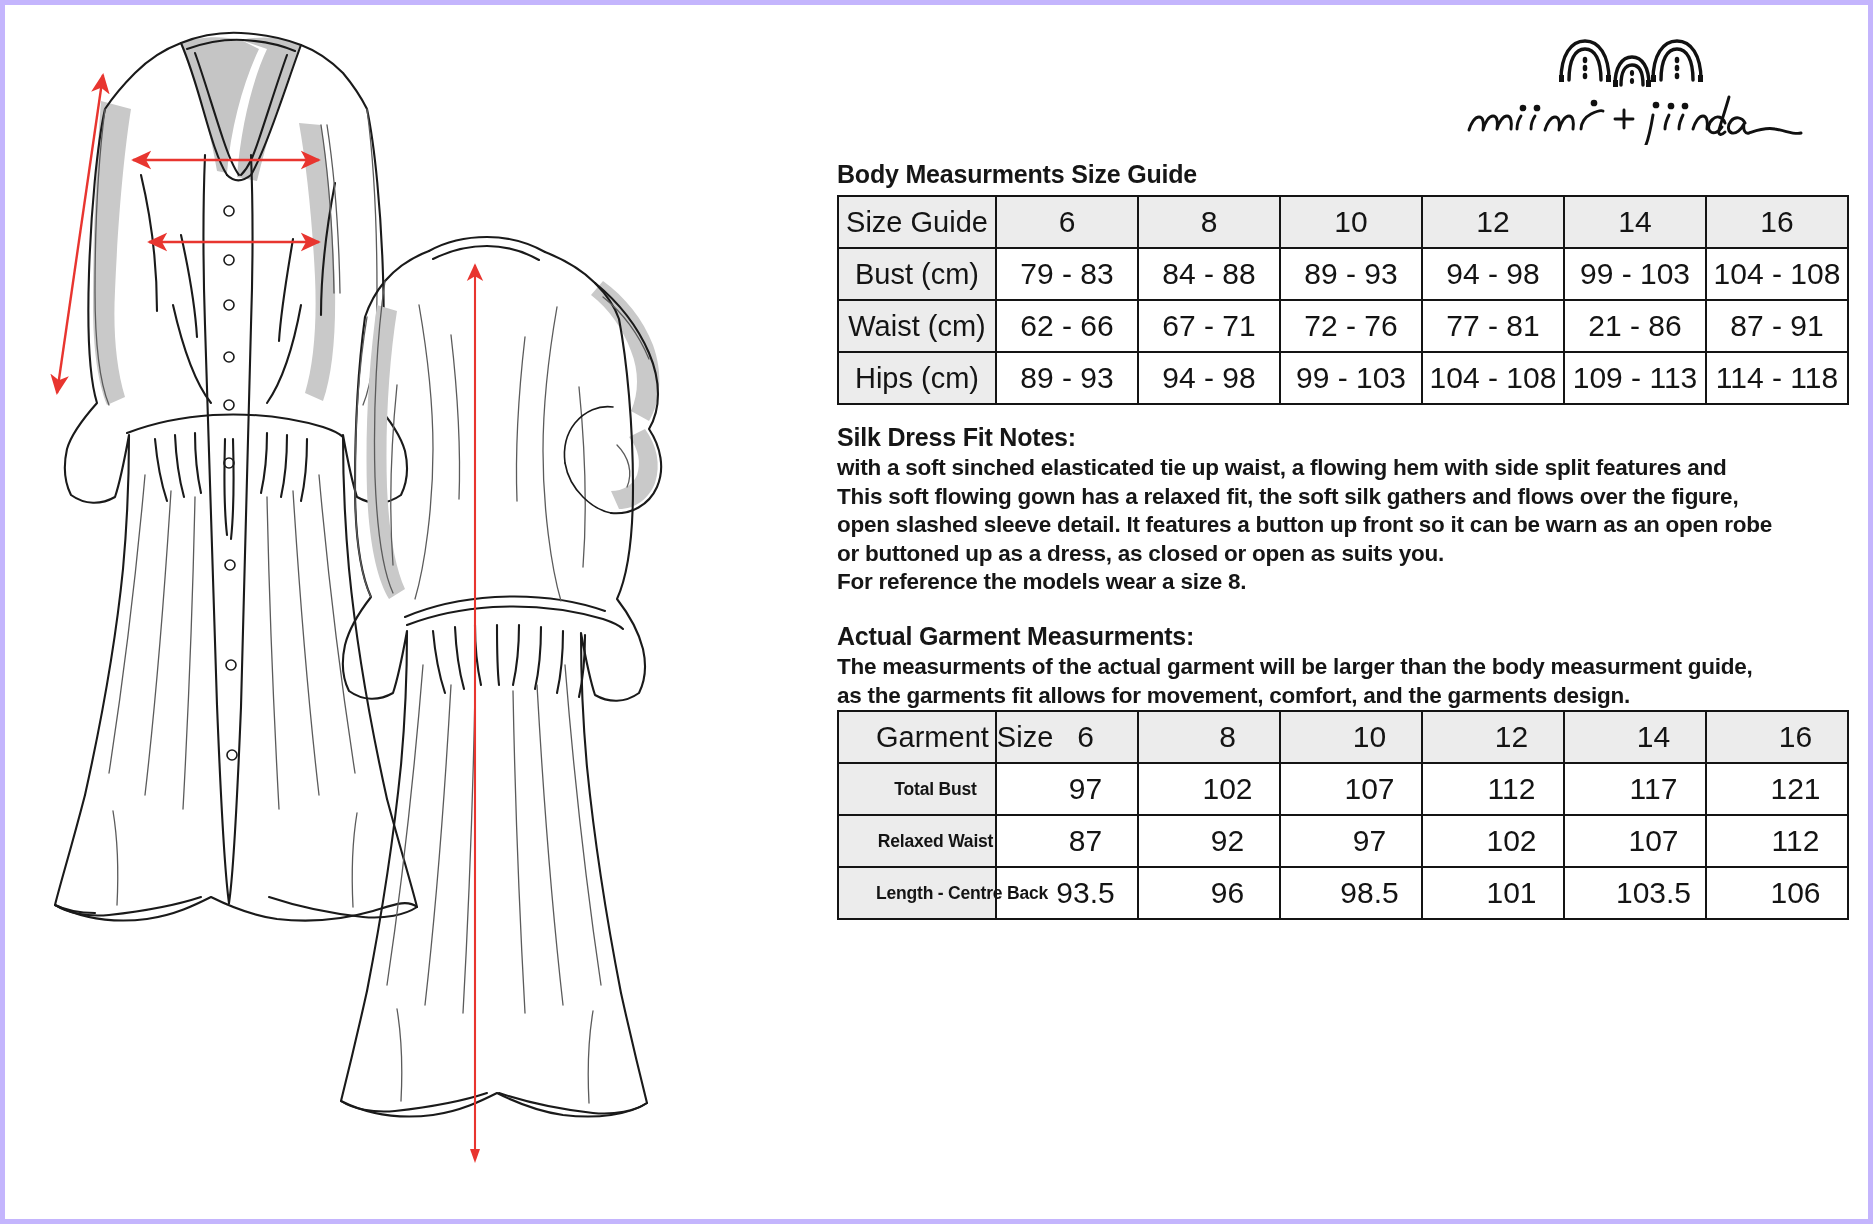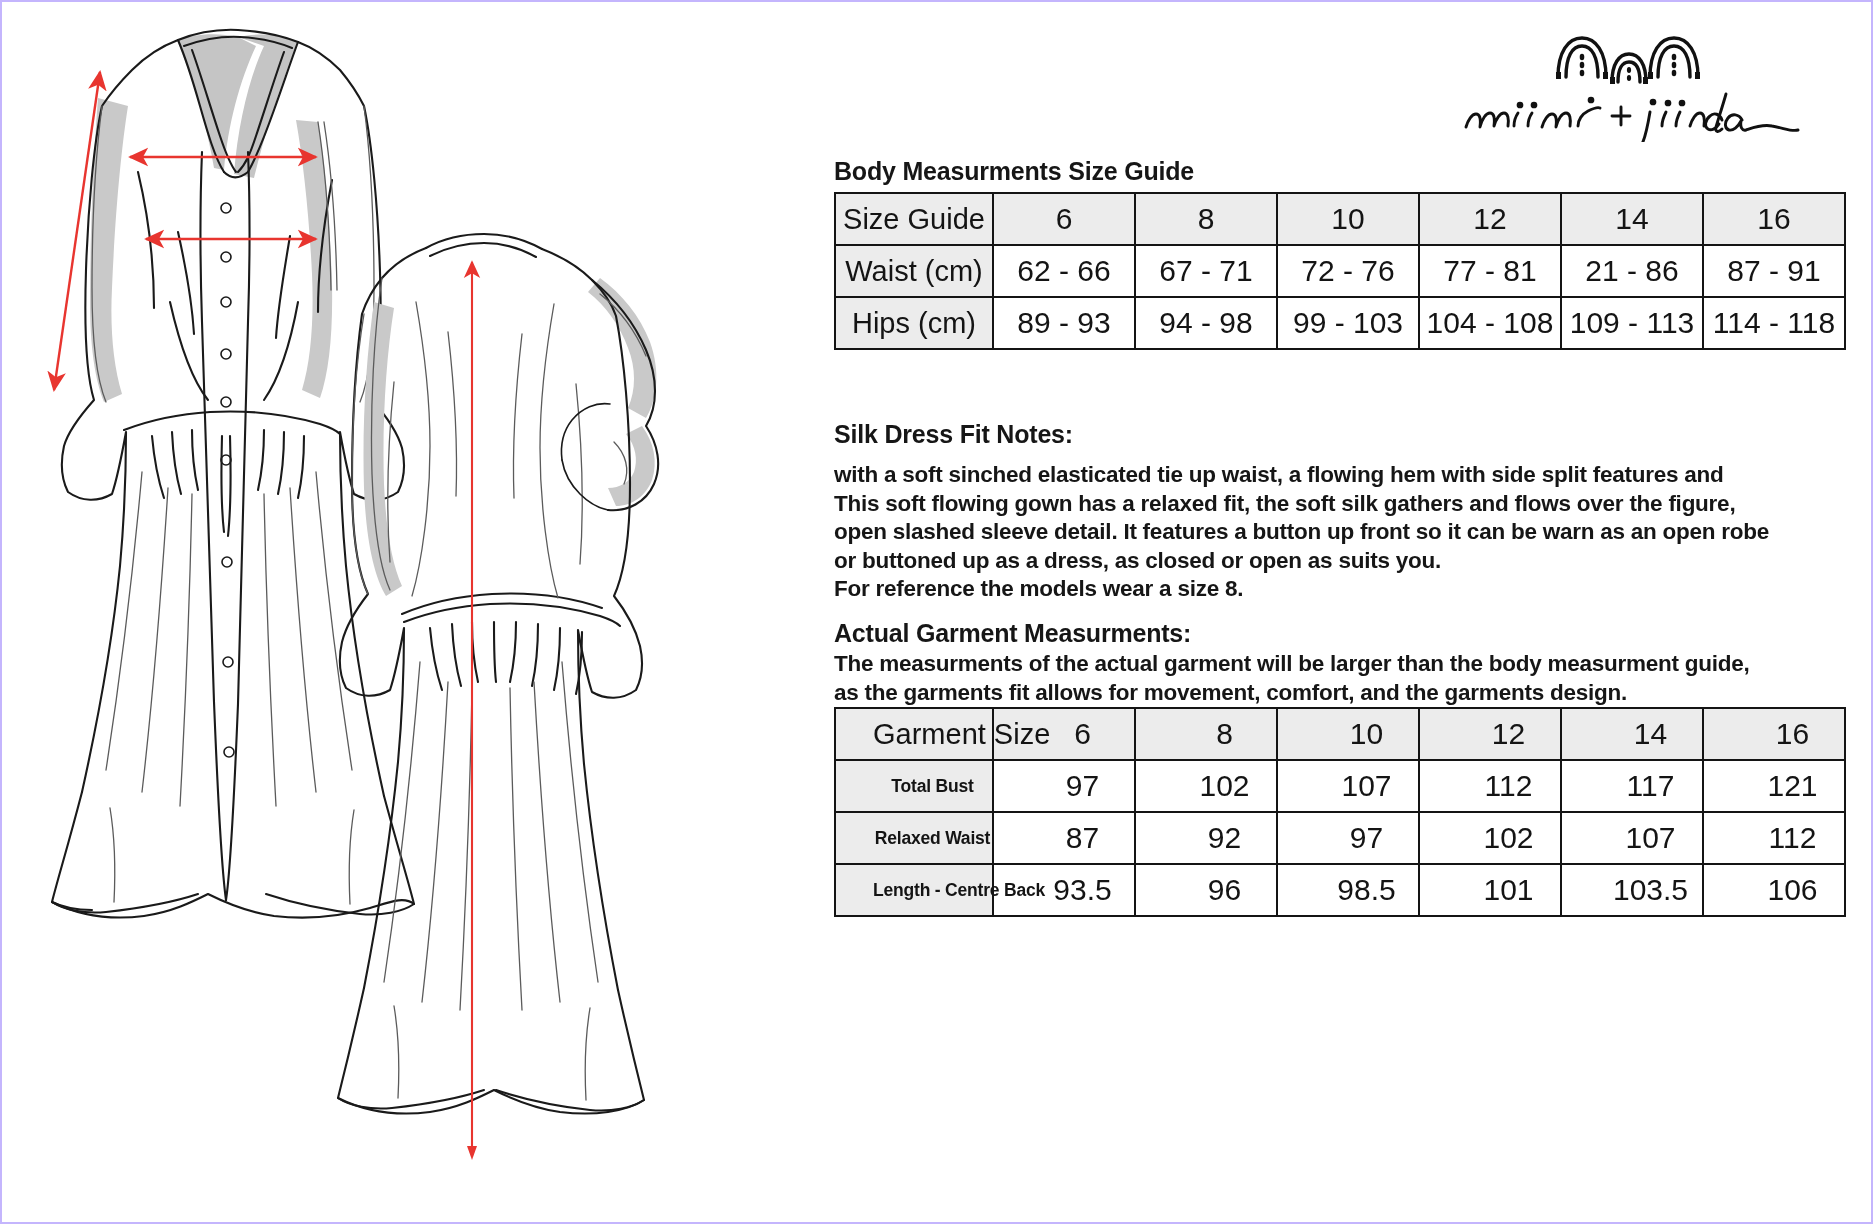--- a/index.html
+++ b/index.html
@@ -16,7 +16,7 @@
     width: 1873px;
     height: 1224px;
     background: #ffffff;
-    border: 2px solid #c4b5fd;
+    border: 5px solid #c4b5fd;
     box-sizing: border-box;
     overflow: hidden;
   }

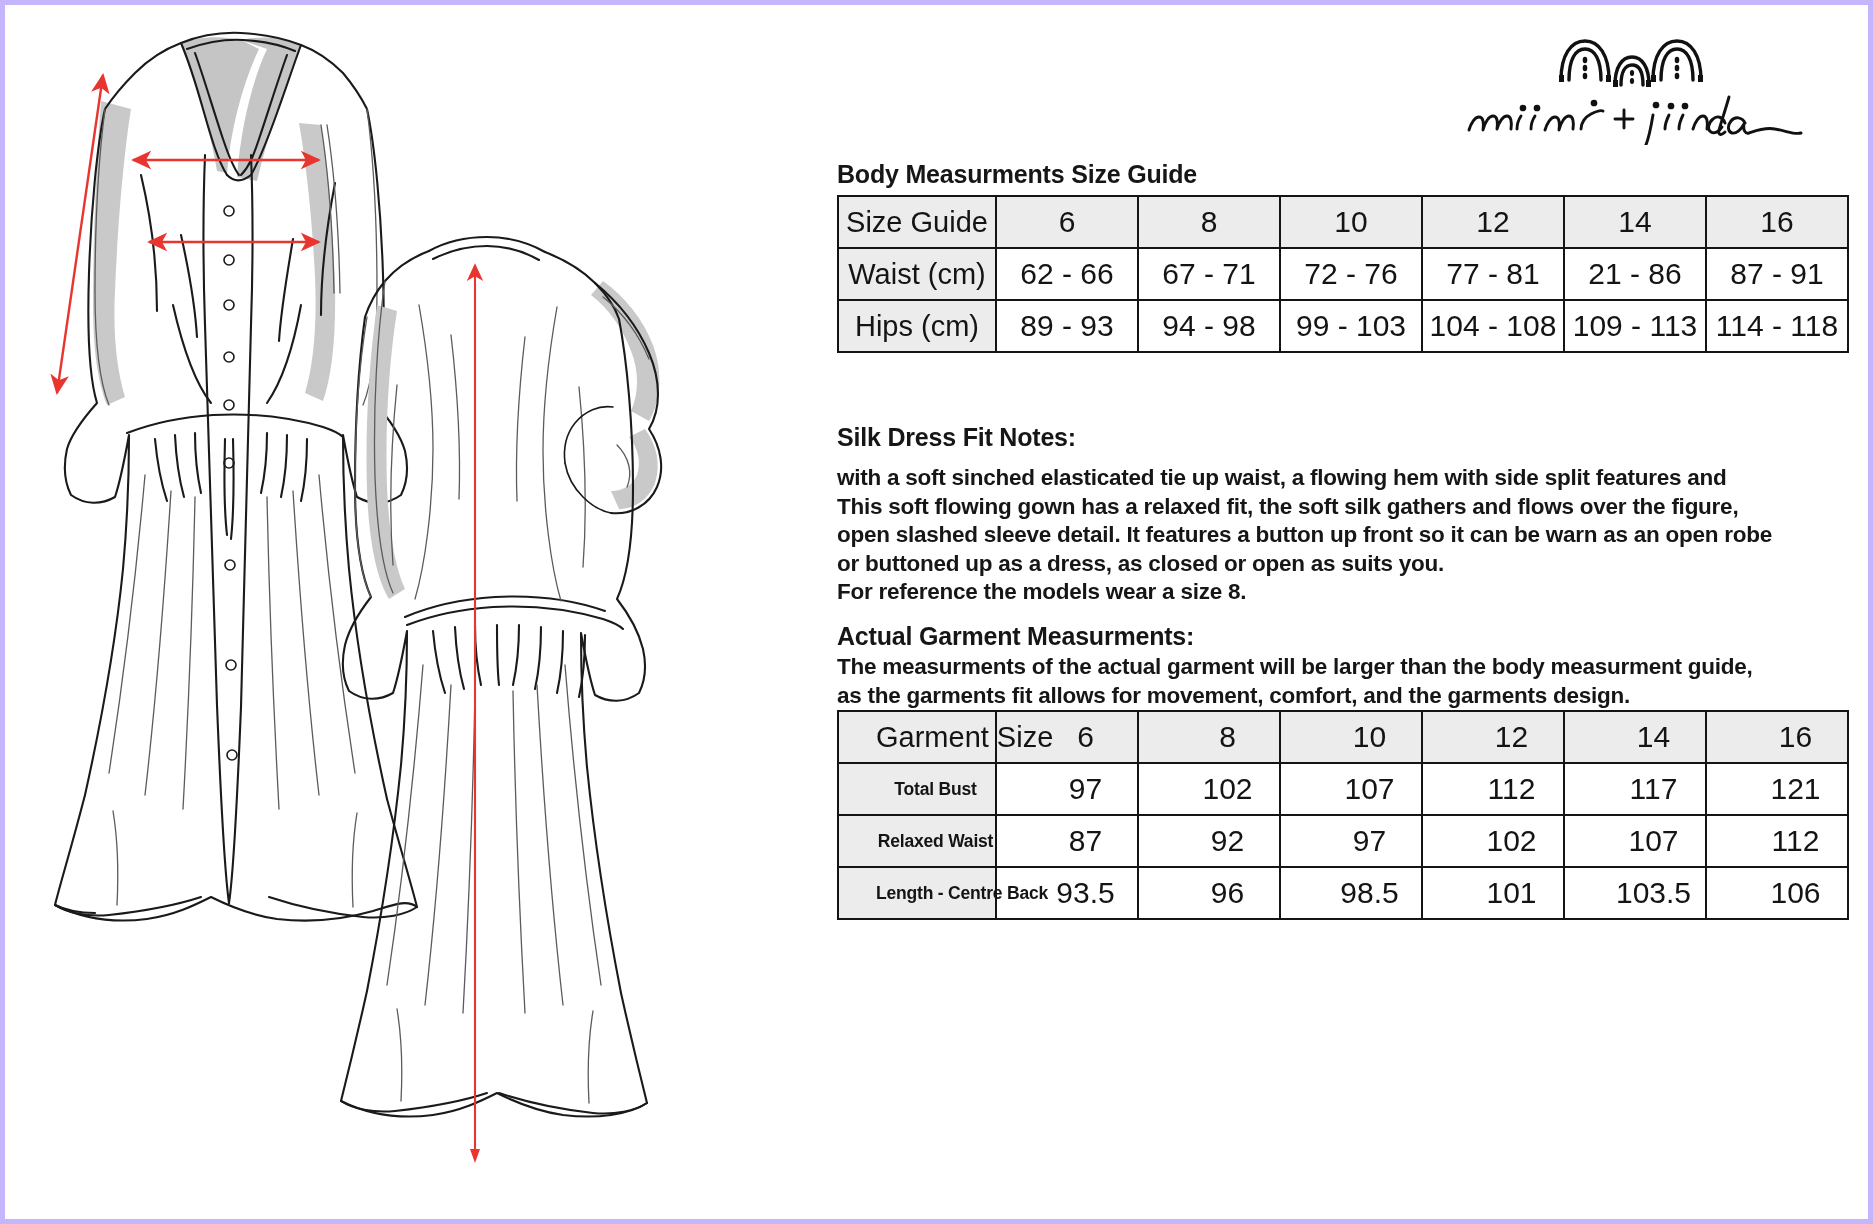--- a/index.html
+++ b/index.html
@@ -453,6 +453,15 @@
           <td class="hdr">16</td>
         </tr>
         <tr>
+          <td class="rowlabel">Bust (cm)</td>
+          <td>79 - 83</td>
+          <td>84 - 88</td>
+          <td>89 - 93</td>
+          <td>94 - 98</td>
+          <td>99 - 103</td>
+          <td>104 - 108</td>
+        </tr>
+        <tr>
           <td class="rowlabel">Waist (cm)</td>
           <td>62 - 66</td>
           <td>67 - 71</td>

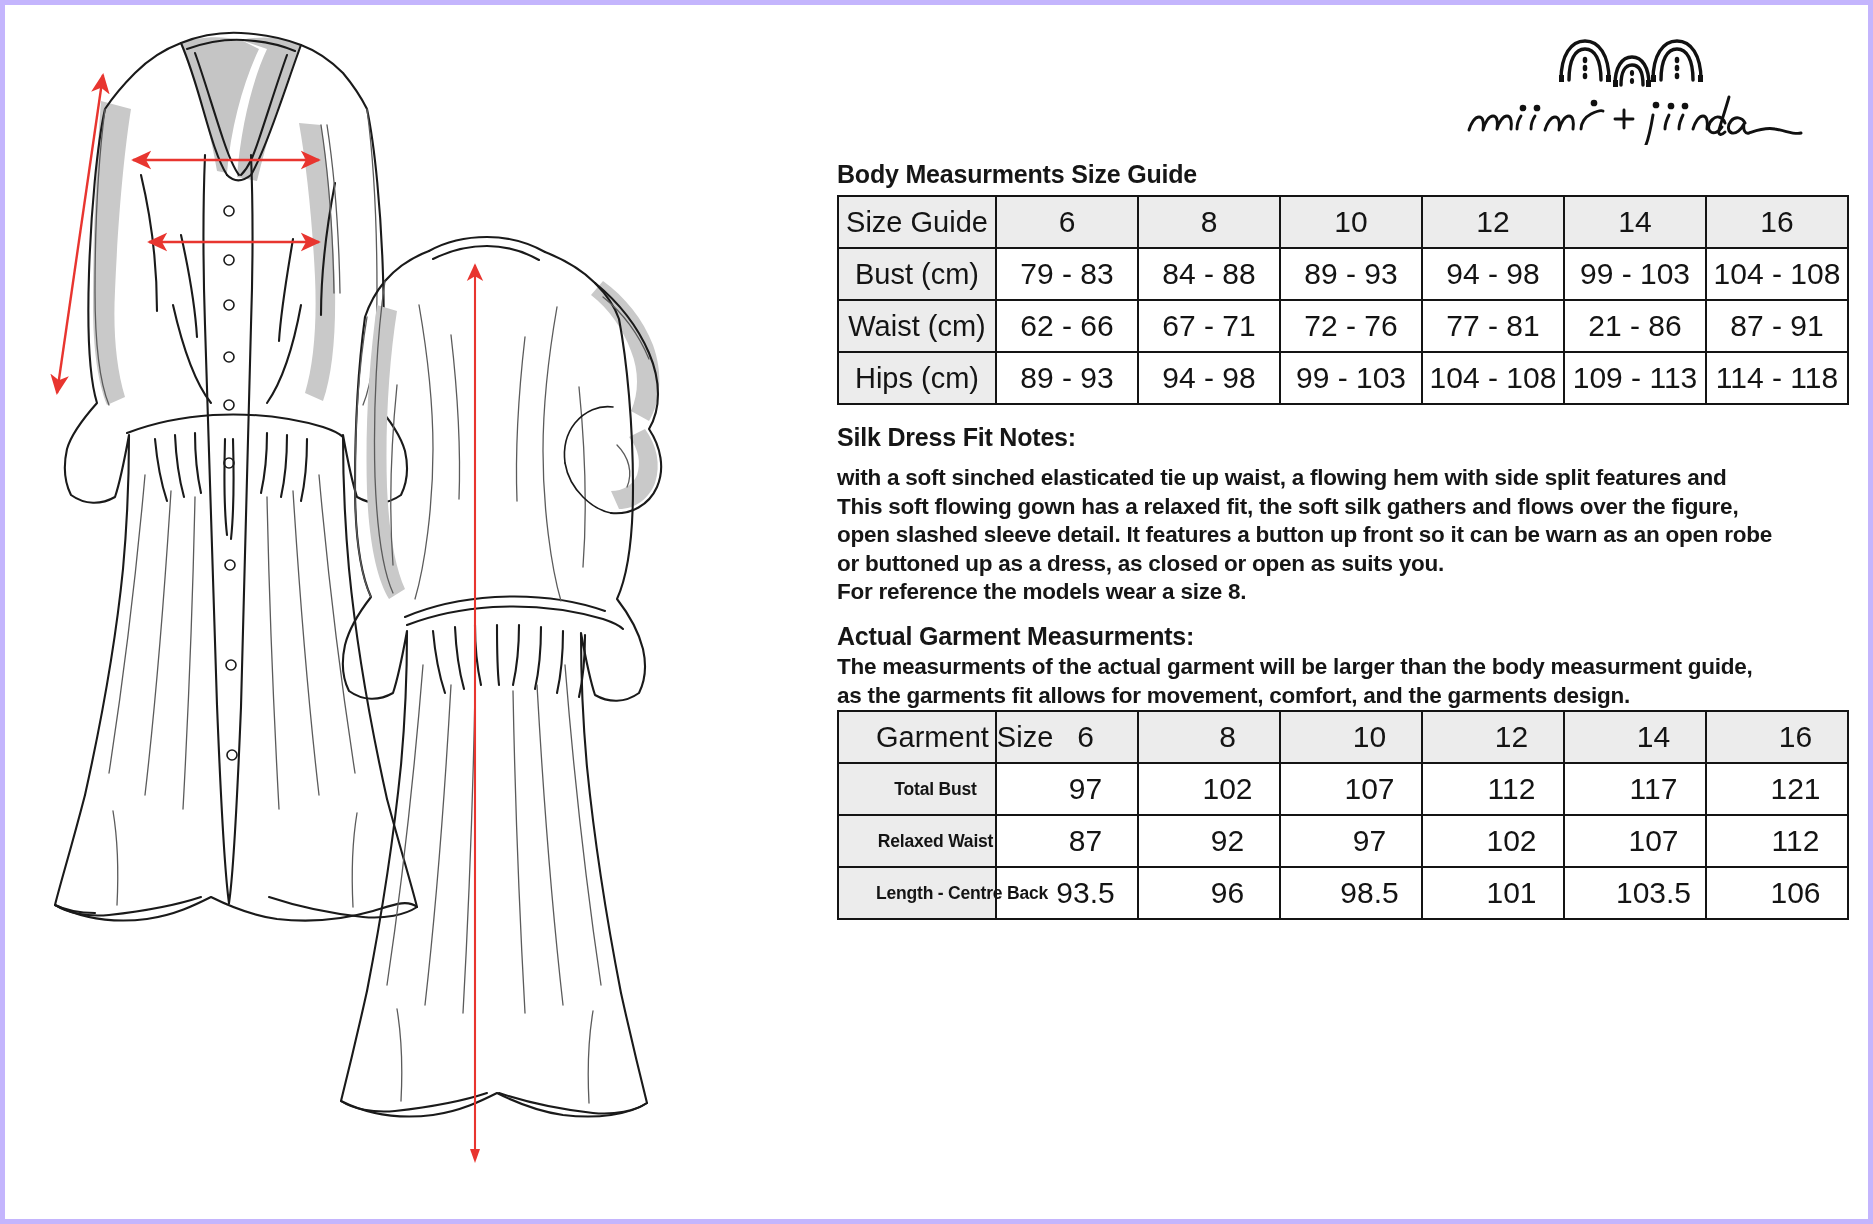--- a/index.html
+++ b/index.html
@@ -79,7 +79,7 @@
     top: 418px;
     width: 1015px;
   }
-  #fit-notes .section-title { margin-bottom: 12px; }
+  #fit-notes .section-title { margin-bottom: 2px; }
   #garment-notes {
     position: absolute;
     left: 0;

